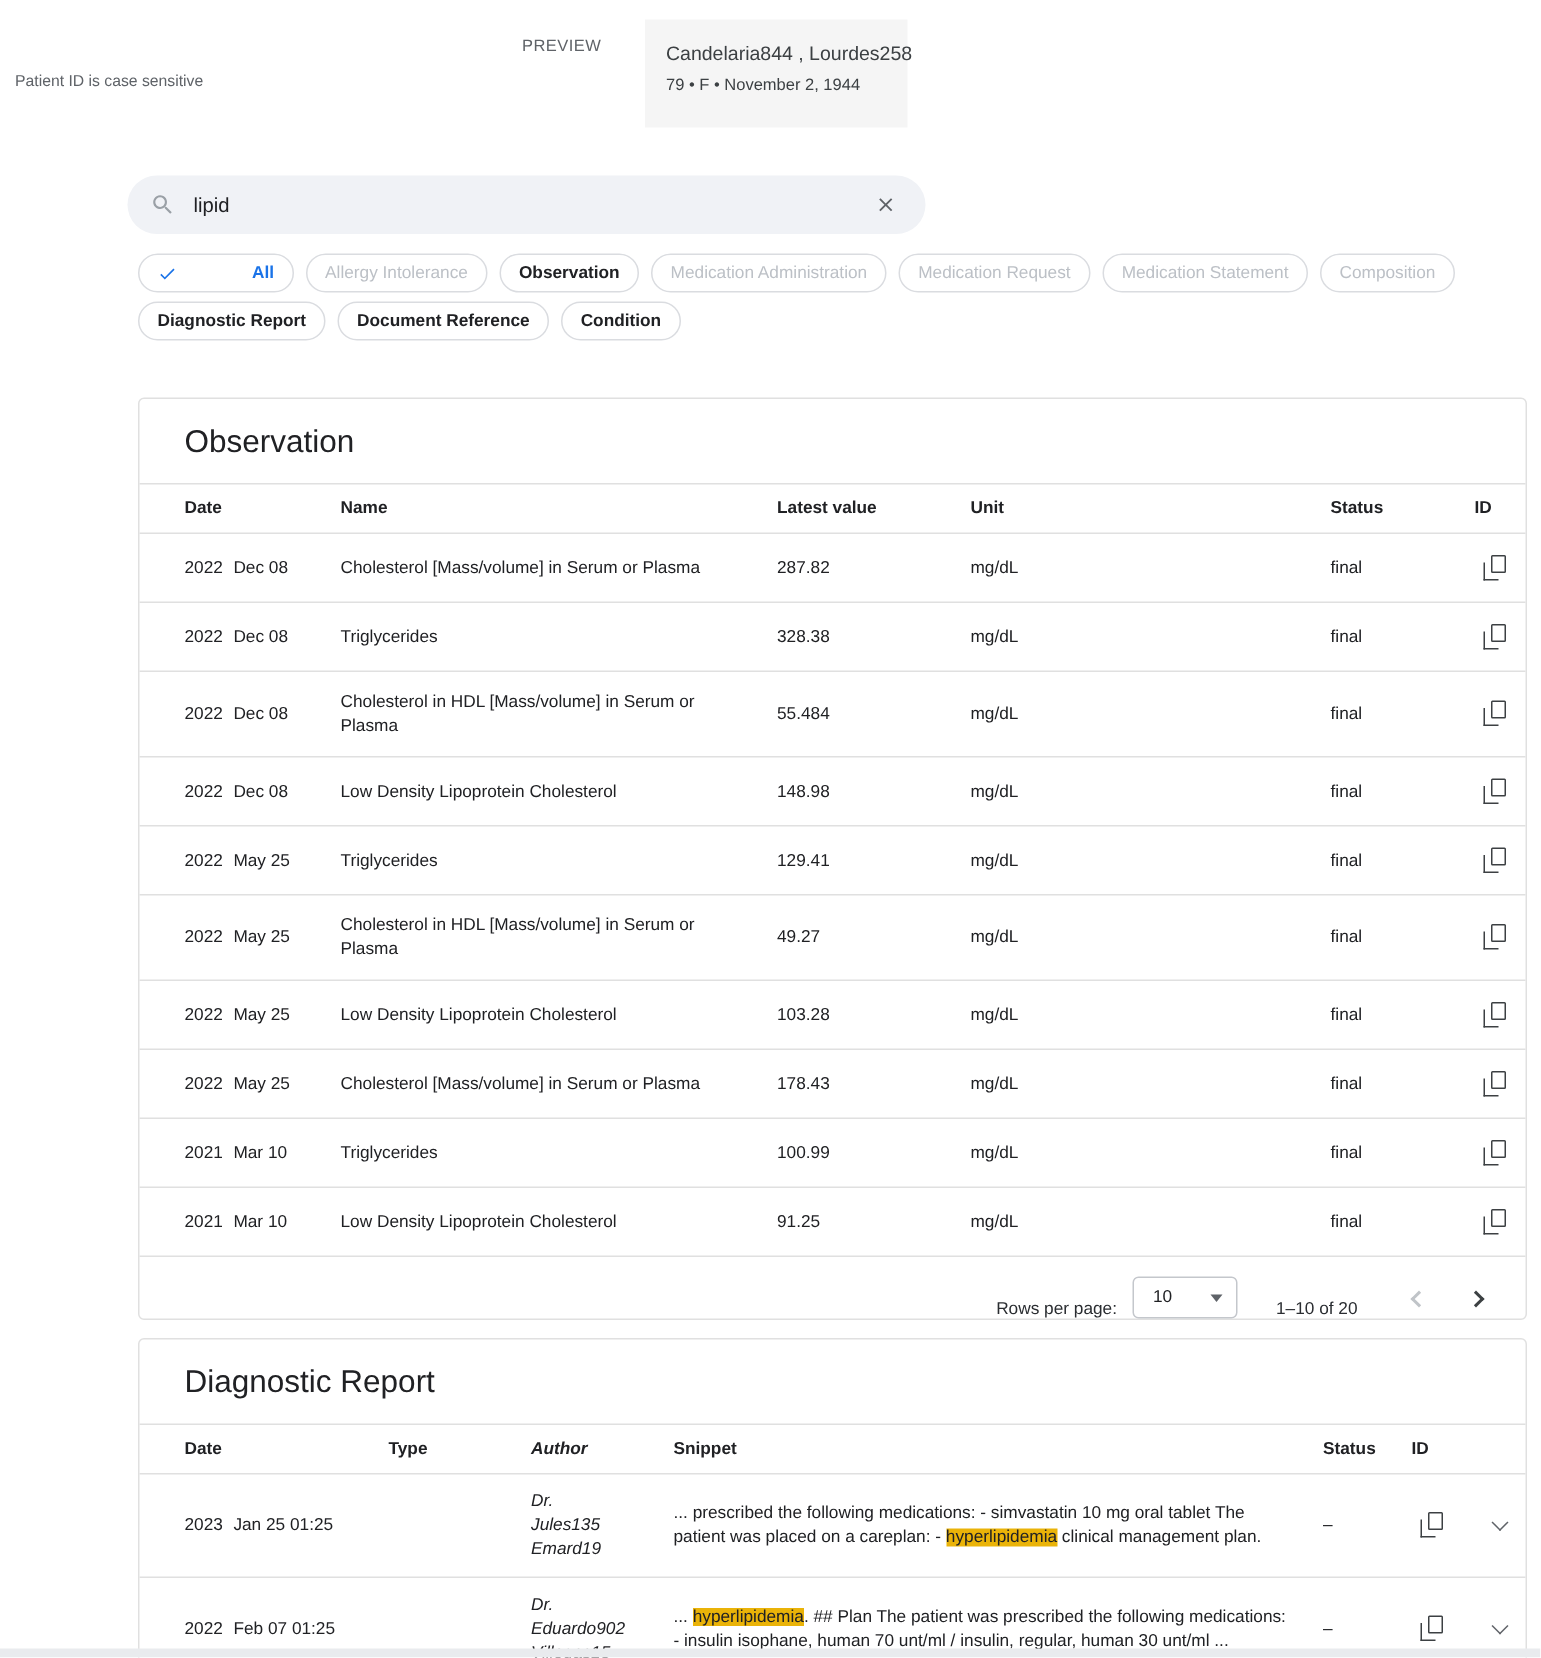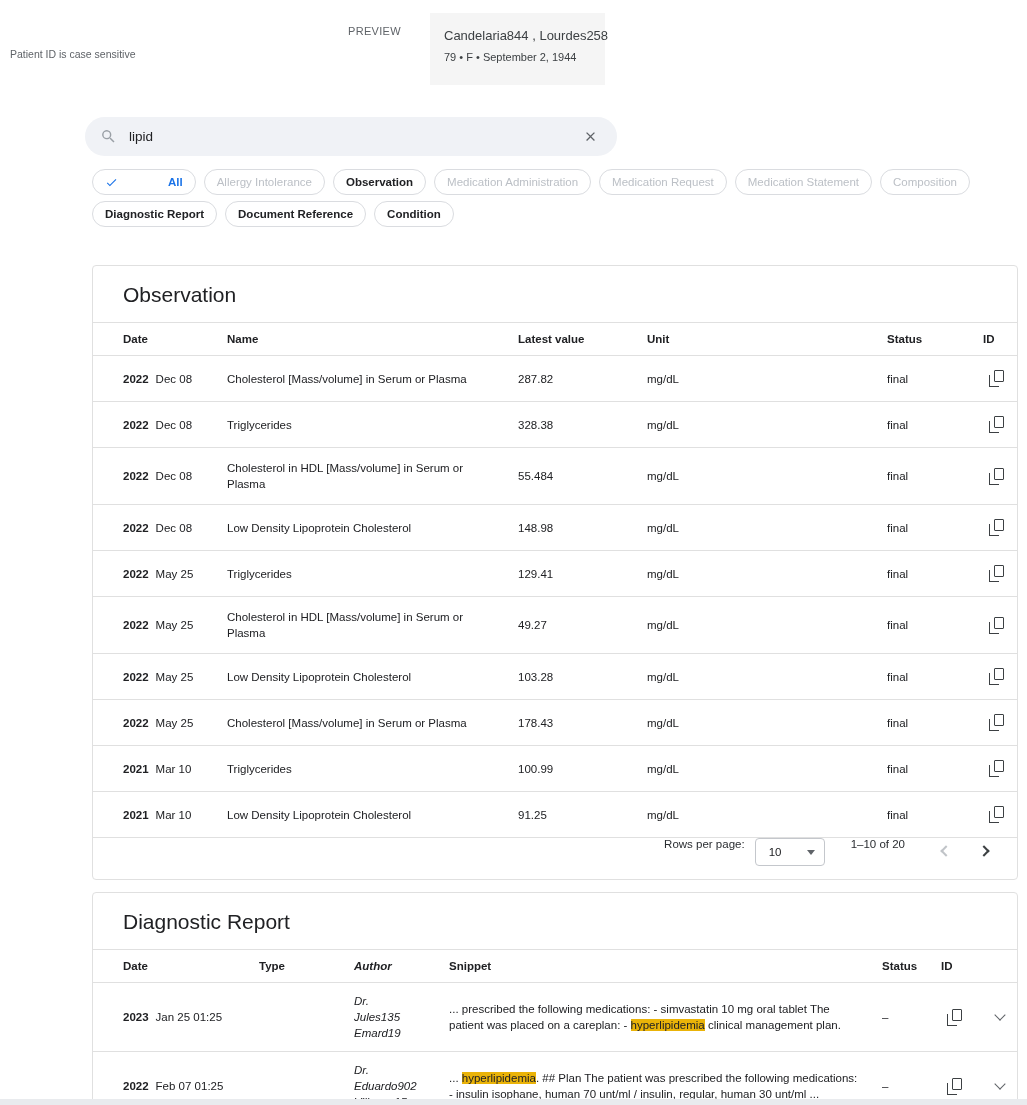--- a/index.html
+++ b/index.html
@@ -154,7 +154,7 @@
   <div class="preview-label">PREVIEW</div>
   <div class="patient-card">
     <div class="pname">Candelaria844 , Lourdes258</div>
-    <div class="pmeta">79 • F • September 2, 1944</div>
+    <div class="pmeta">79 • F • November 2, 1944</div>
   </div>
 </div>
 

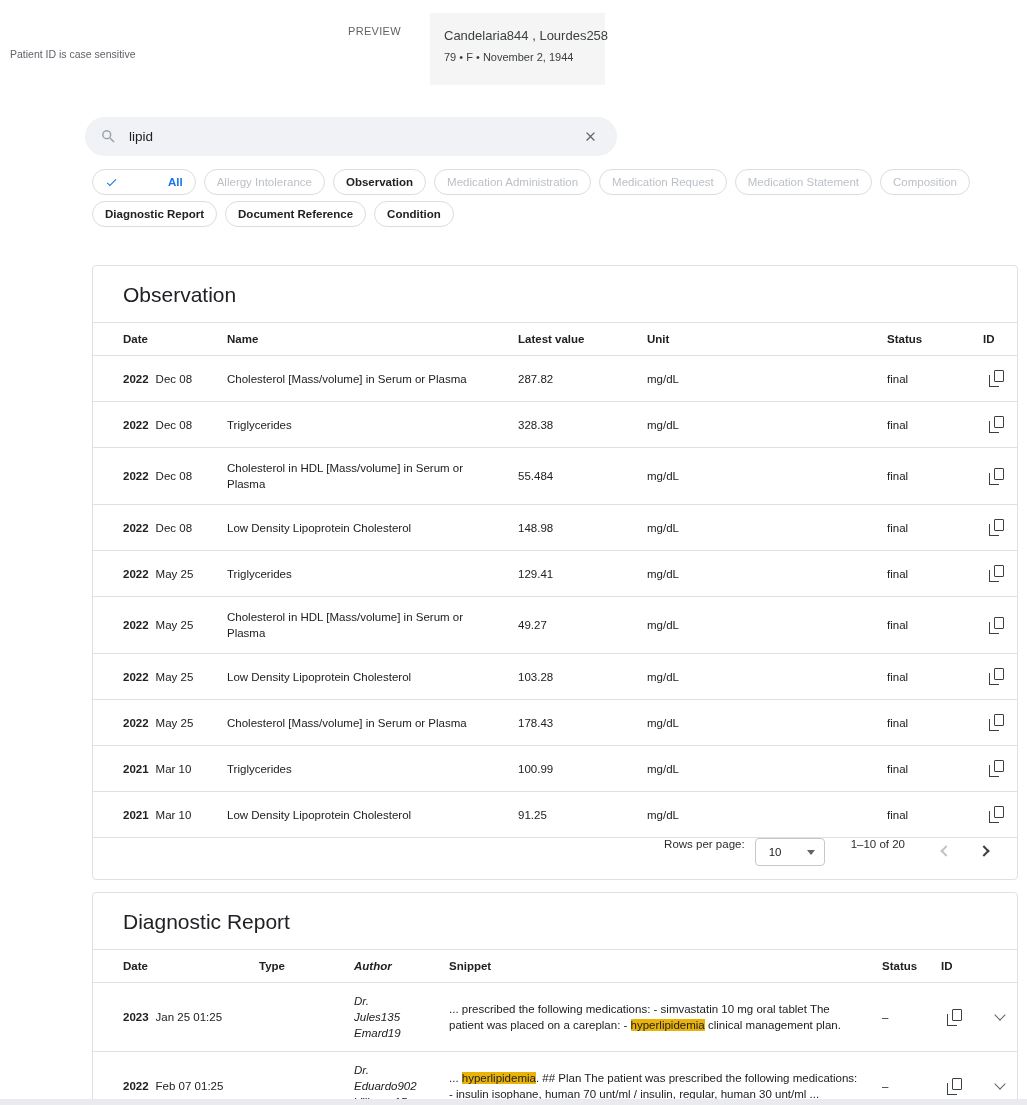--- a/index.html
+++ b/index.html
@@ -97,7 +97,7 @@
   .row { min-height: 46px; }
   .row.tall { min-height: 57px; }
   .drow { min-height: 64px; padding-top: 10px; padding-bottom: 10px; }
-  .cell b { font-weight: 700; }
+  .cell b { font-weight: 400; }
   .dsep { margin-left: 7px; }
   
   .c-date { width: 104px; flex-shrink: 0; }

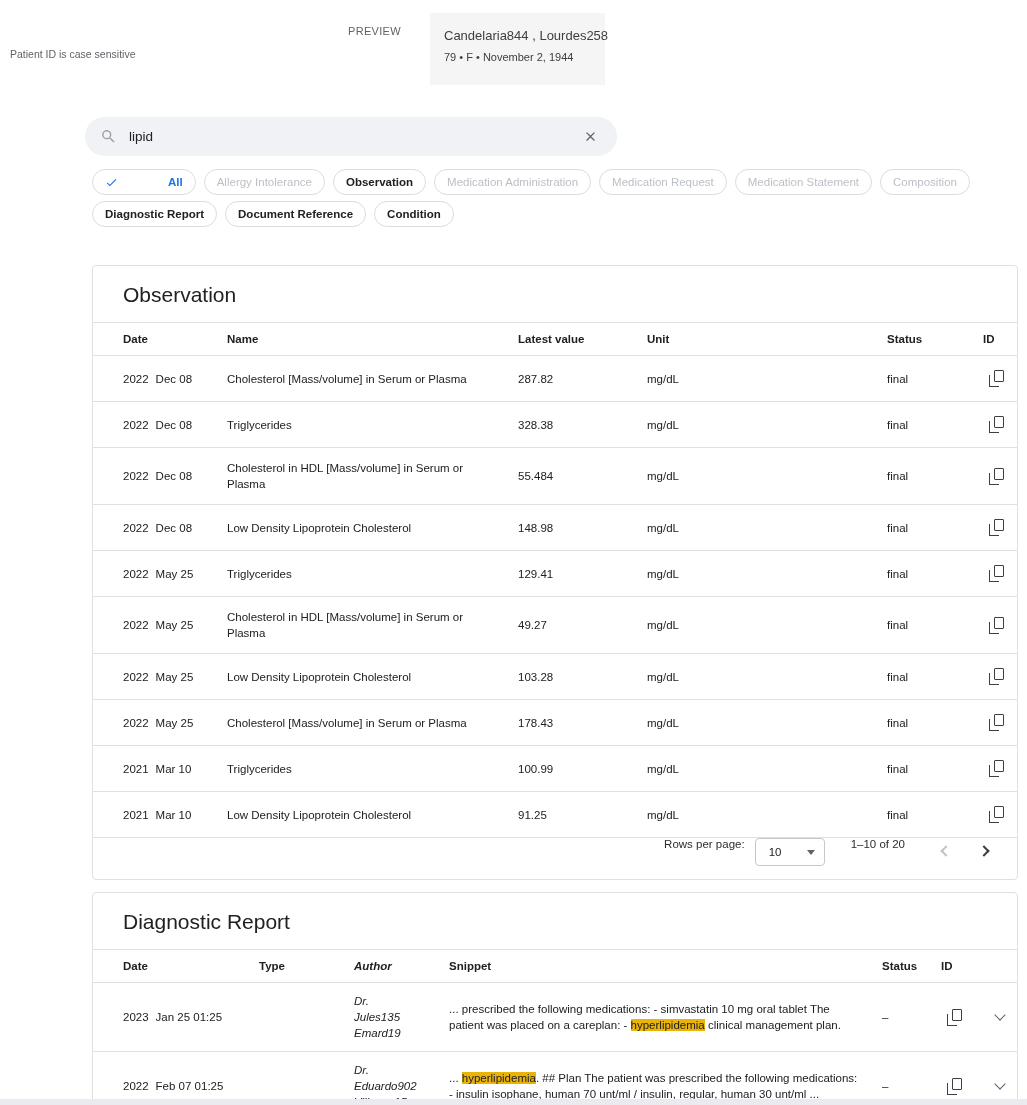--- a/index.html
+++ b/index.html
@@ -128,7 +128,7 @@
 
   
   .pagination {
-    height: 41px; display: flex; align-items: flex-start; justify-content: flex-end;
+    height: 41px; display: flex; align-items: flex-end; justify-content: flex-end;
     padding-right: 20px; font-size: 11.5px; color: #2a2d31;
   }
   .rpp-select {

